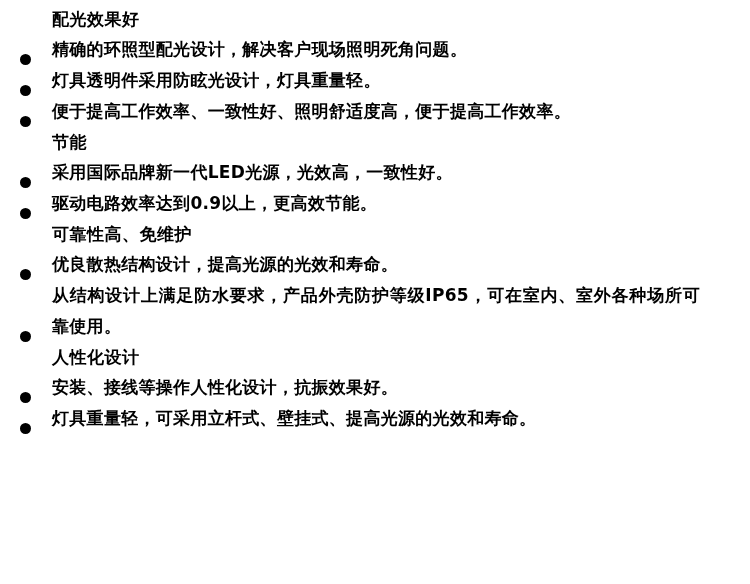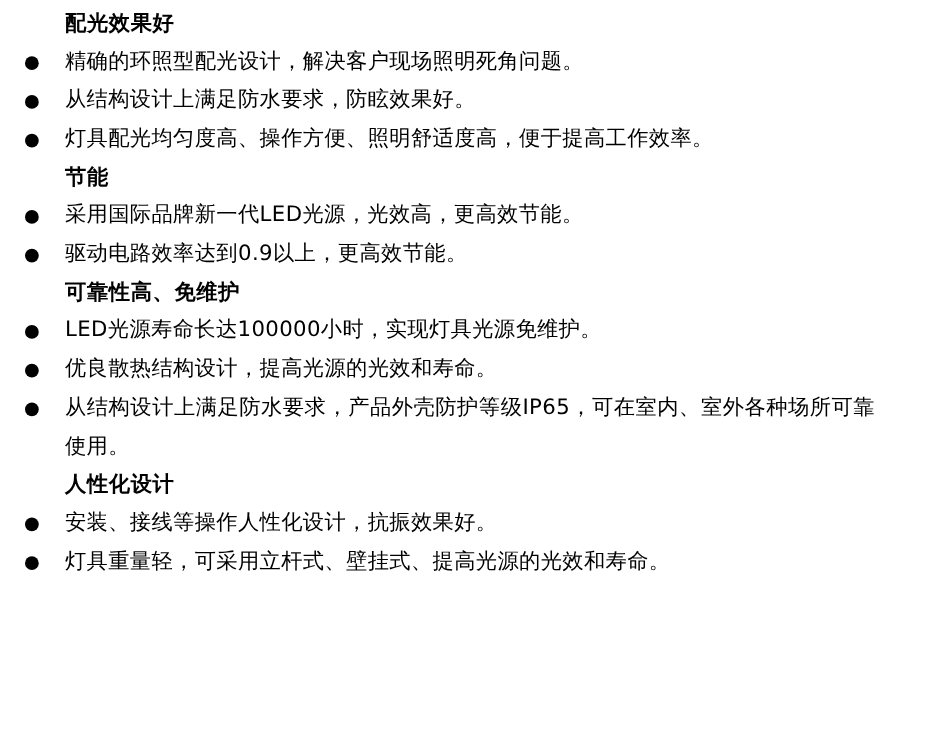--- a/index.html
+++ b/index.html
@@ -33,8 +33,9 @@
   }
   .bullet-row {
     display: flex;
-    align-items: flex-start;
+    align-items: flex-end;
     margin: 0;
+    font-weight: bold;
   }
   .bullet-marker {
     flex: 0 0 auto;

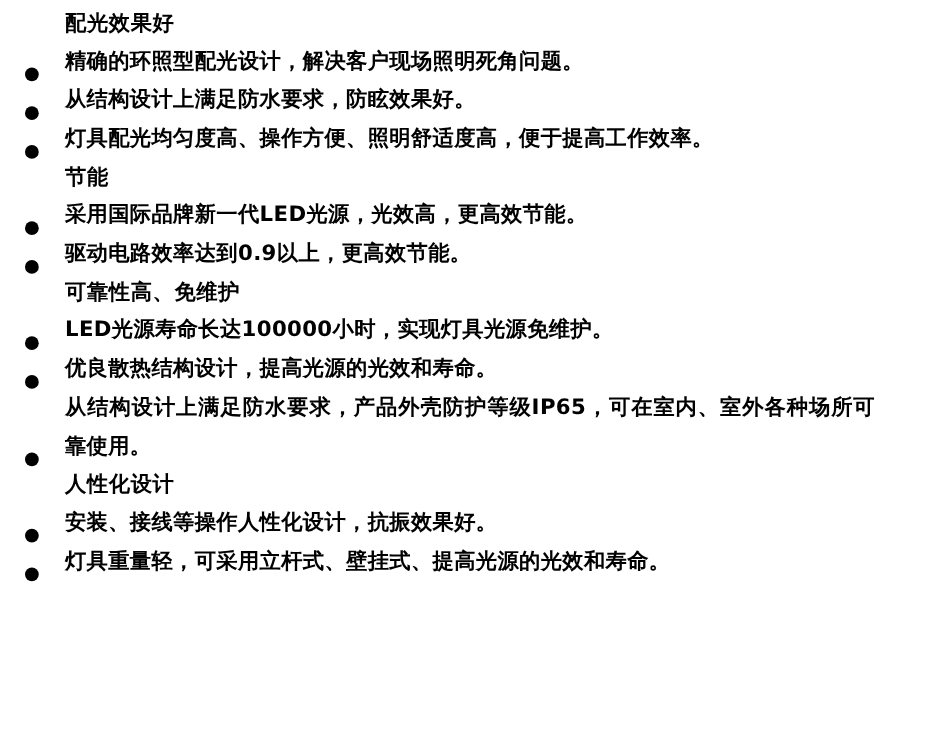--- a/index.html
+++ b/index.html
@@ -77,7 +77,7 @@
         <span class="bullet-marker">
           <span class="bullet-dot"></span>
         </span>
-        <div class="bullet-text">从结构设计上满足防水要求，防眩效果好。</div>
+        <div class="bullet-text">灯具透明件采用防眩光设计，灯具重量轻。</div>
       </div>
       <div class="bullet-row">
         <span class="bullet-marker">

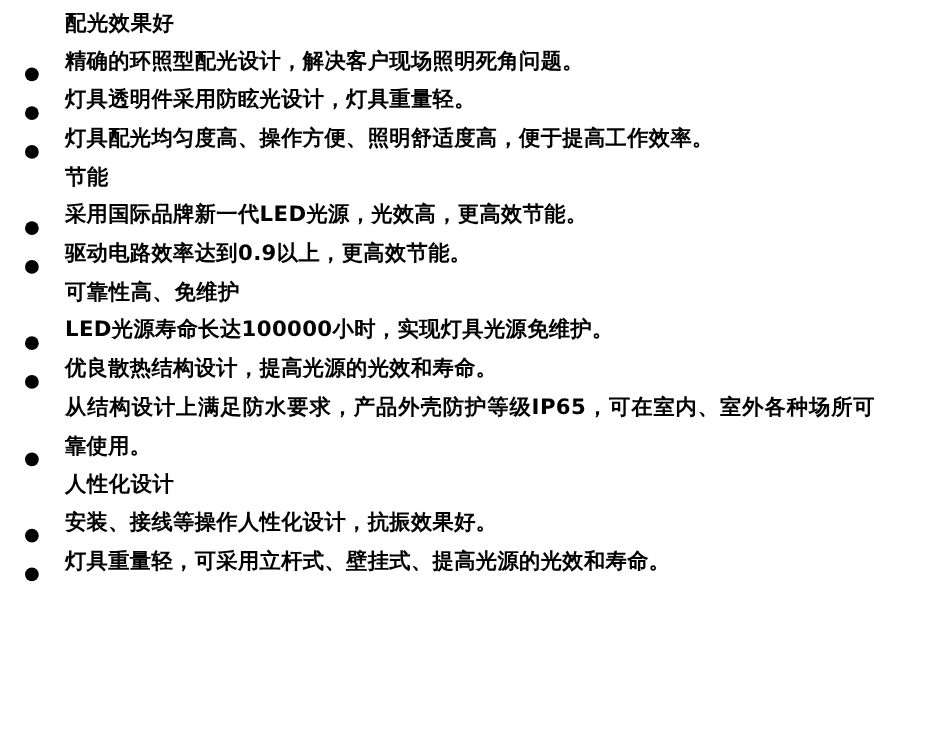--- a/index.html
+++ b/index.html
@@ -83,7 +83,7 @@
         <span class="bullet-marker">
           <span class="bullet-dot"></span>
         </span>
-        <div class="bullet-text">灯具配光均匀度高、操作方便、照明舒适度高，便于提高工作效率。</div>
+        <div class="bullet-text">便于提高工作效率、一致性好、照明舒适度高，便于提高工作效率。</div>
       </div>
       <div class="section-heading">节能</div>
       <div class="bullet-row">

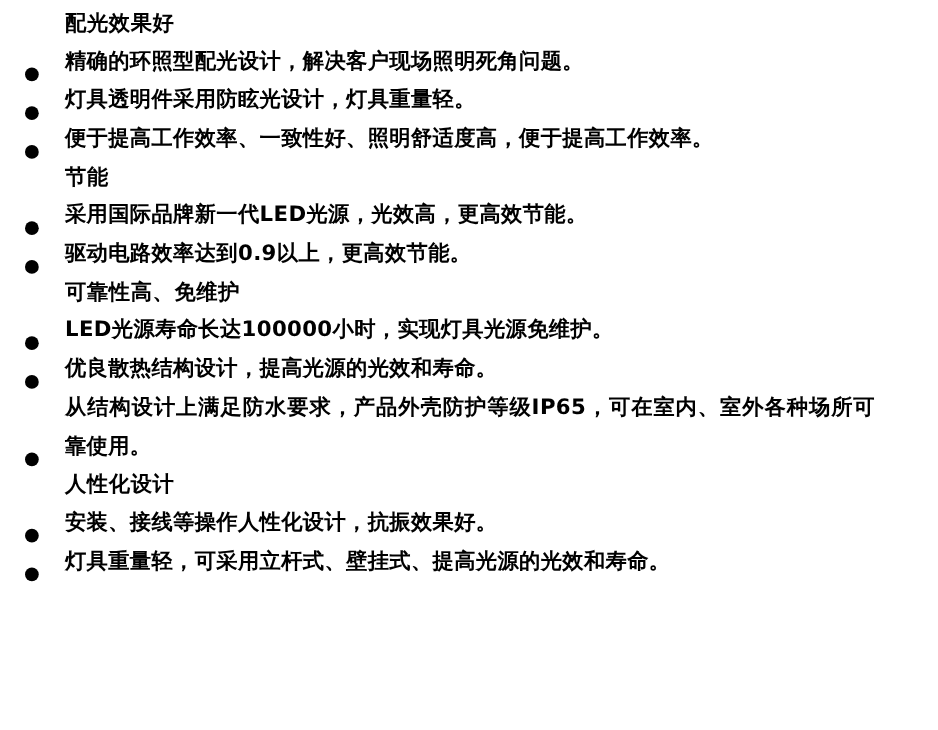--- a/index.html
+++ b/index.html
@@ -90,7 +90,7 @@
         <span class="bullet-marker">
           <span class="bullet-dot"></span>
         </span>
-        <div class="bullet-text">采用国际品牌新一代LED光源，光效高，更高效节能。</div>
+        <div class="bullet-text">采用国际品牌新一代LED光源，光效高，一致性好。</div>
       </div>
       <div class="bullet-row">
         <span class="bullet-marker">

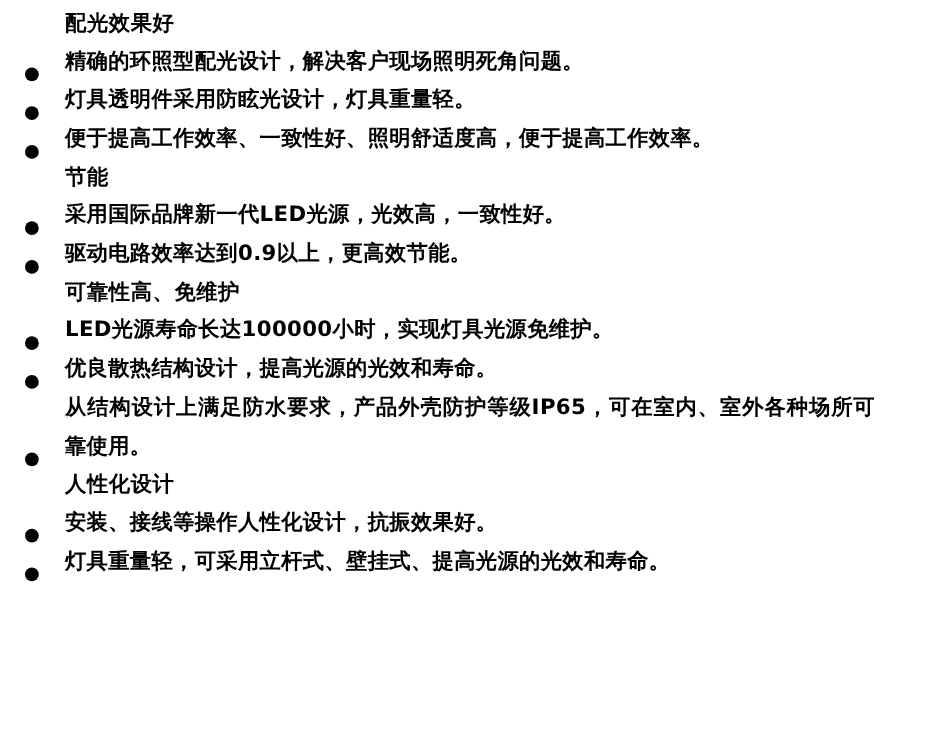--- a/index.html
+++ b/index.html
@@ -103,12 +103,6 @@
         <span class="bullet-marker">
           <span class="bullet-dot"></span>
         </span>
-        <div class="bullet-text">LED光源寿命长达100000小时，实现灯具光源免维护。</div>
-      </div>
-      <div class="bullet-row">
-        <span class="bullet-marker">
-          <span class="bullet-dot"></span>
-        </span>
         <div class="bullet-text">优良散热结构设计，提高光源的光效和寿命。</div>
       </div>
       <div class="bullet-row">

